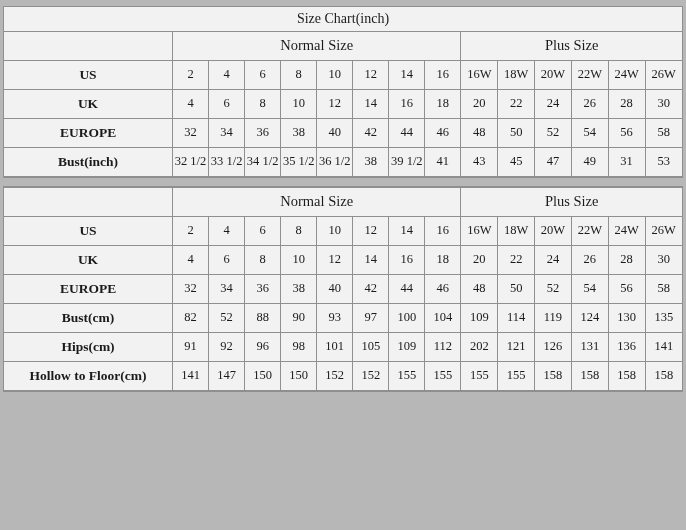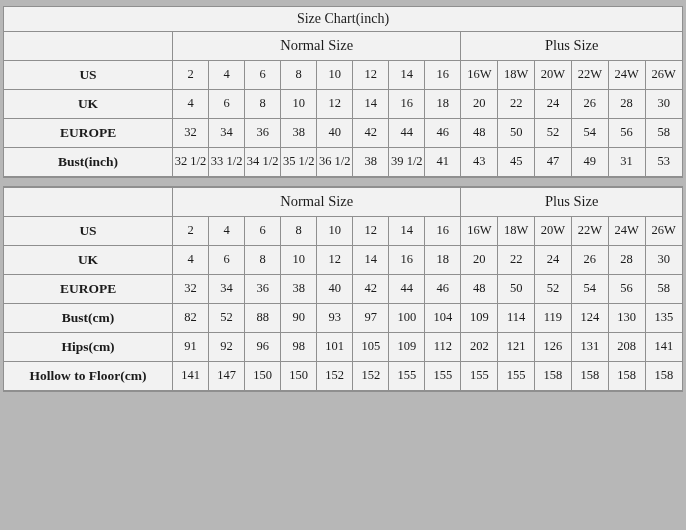--- a/index.html
+++ b/index.html
@@ -260,7 +260,7 @@
           <td>121</td>
           <td>126</td>
           <td>131</td>
-          <td>208</td>
+          <td>136</td>
           <td class="lastcol">141</td>
         </tr>
         <tr>

